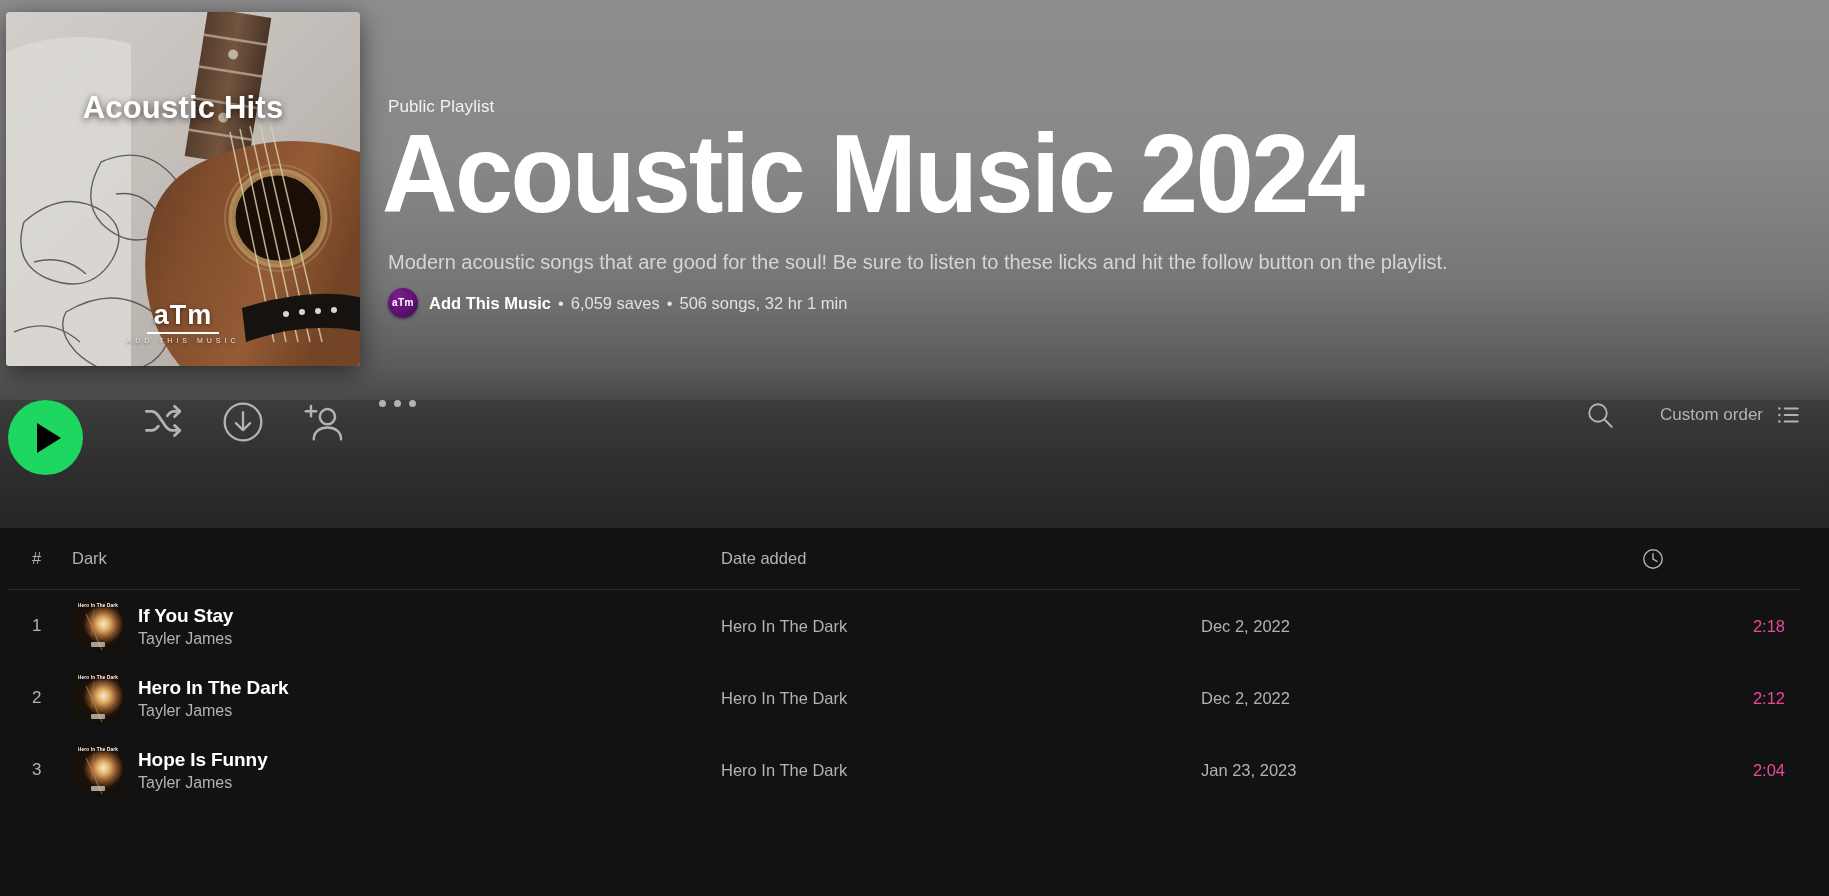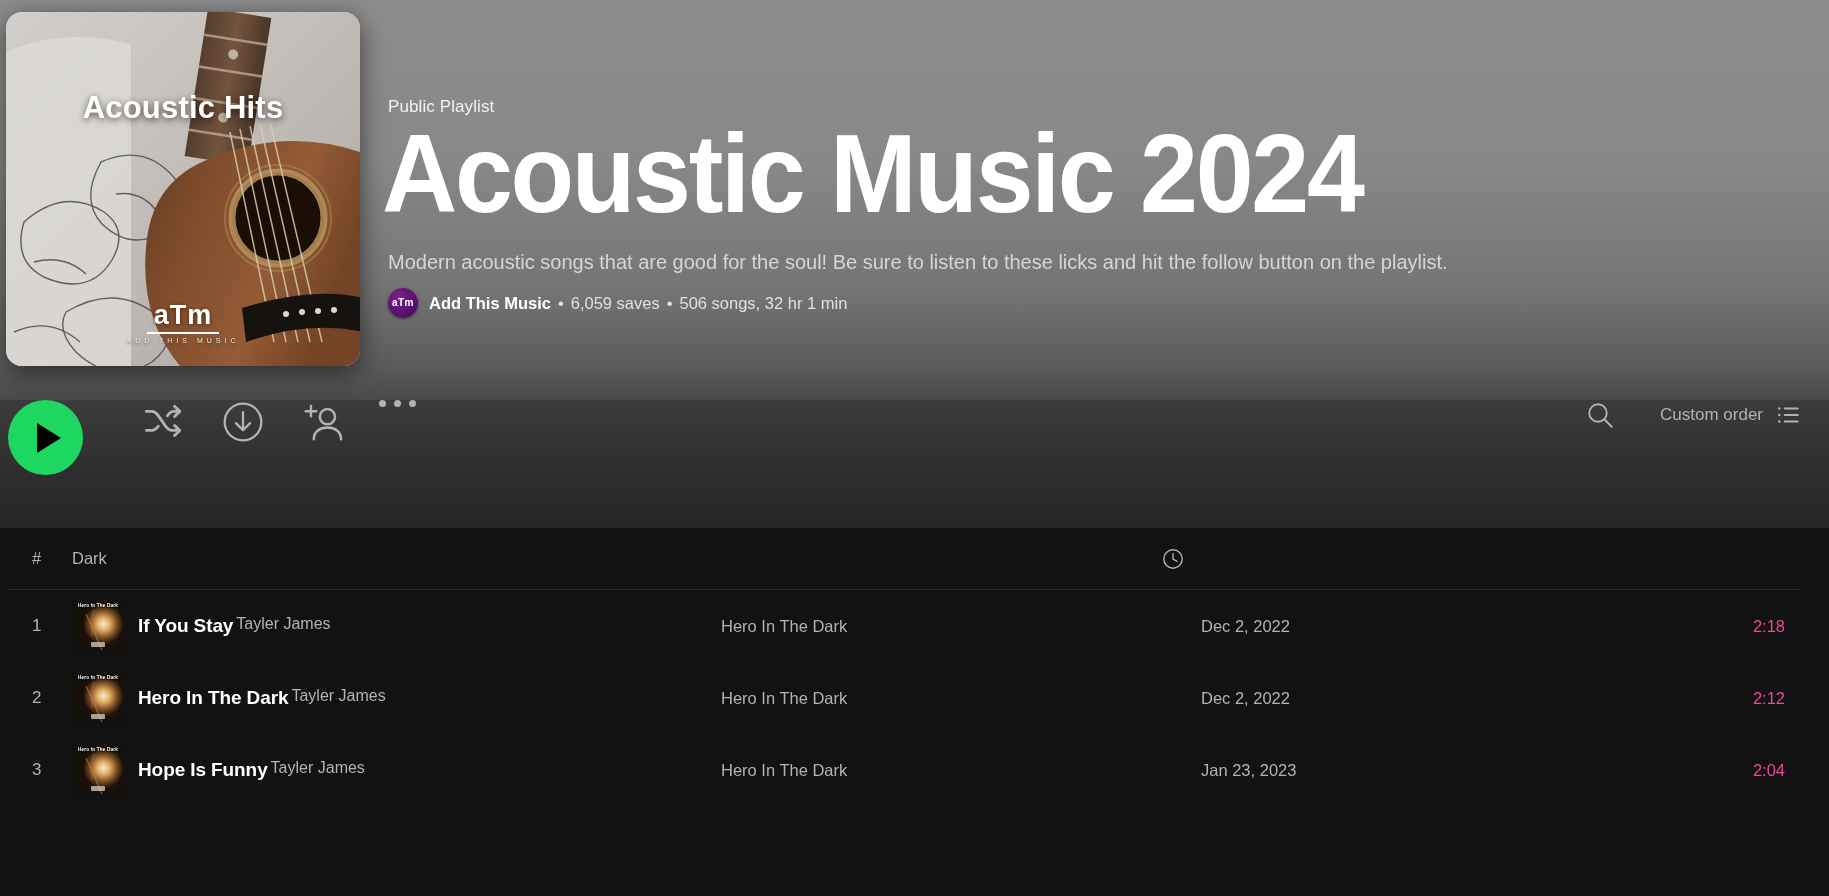--- a/index.html
+++ b/index.html
@@ -24,7 +24,7 @@
   .cover-wrap { position: absolute; left: 6px; top: 12px; width: 354px; height: 354px; }
   .cover {
     width: 354px; height: 354px;
-    border-radius: 16px;
+    border-radius: 4px;
     box-shadow: 0 6px 26px rgba(0,0,0,.55);
     overflow: hidden; position: relative;
     background: #b9b4b0;

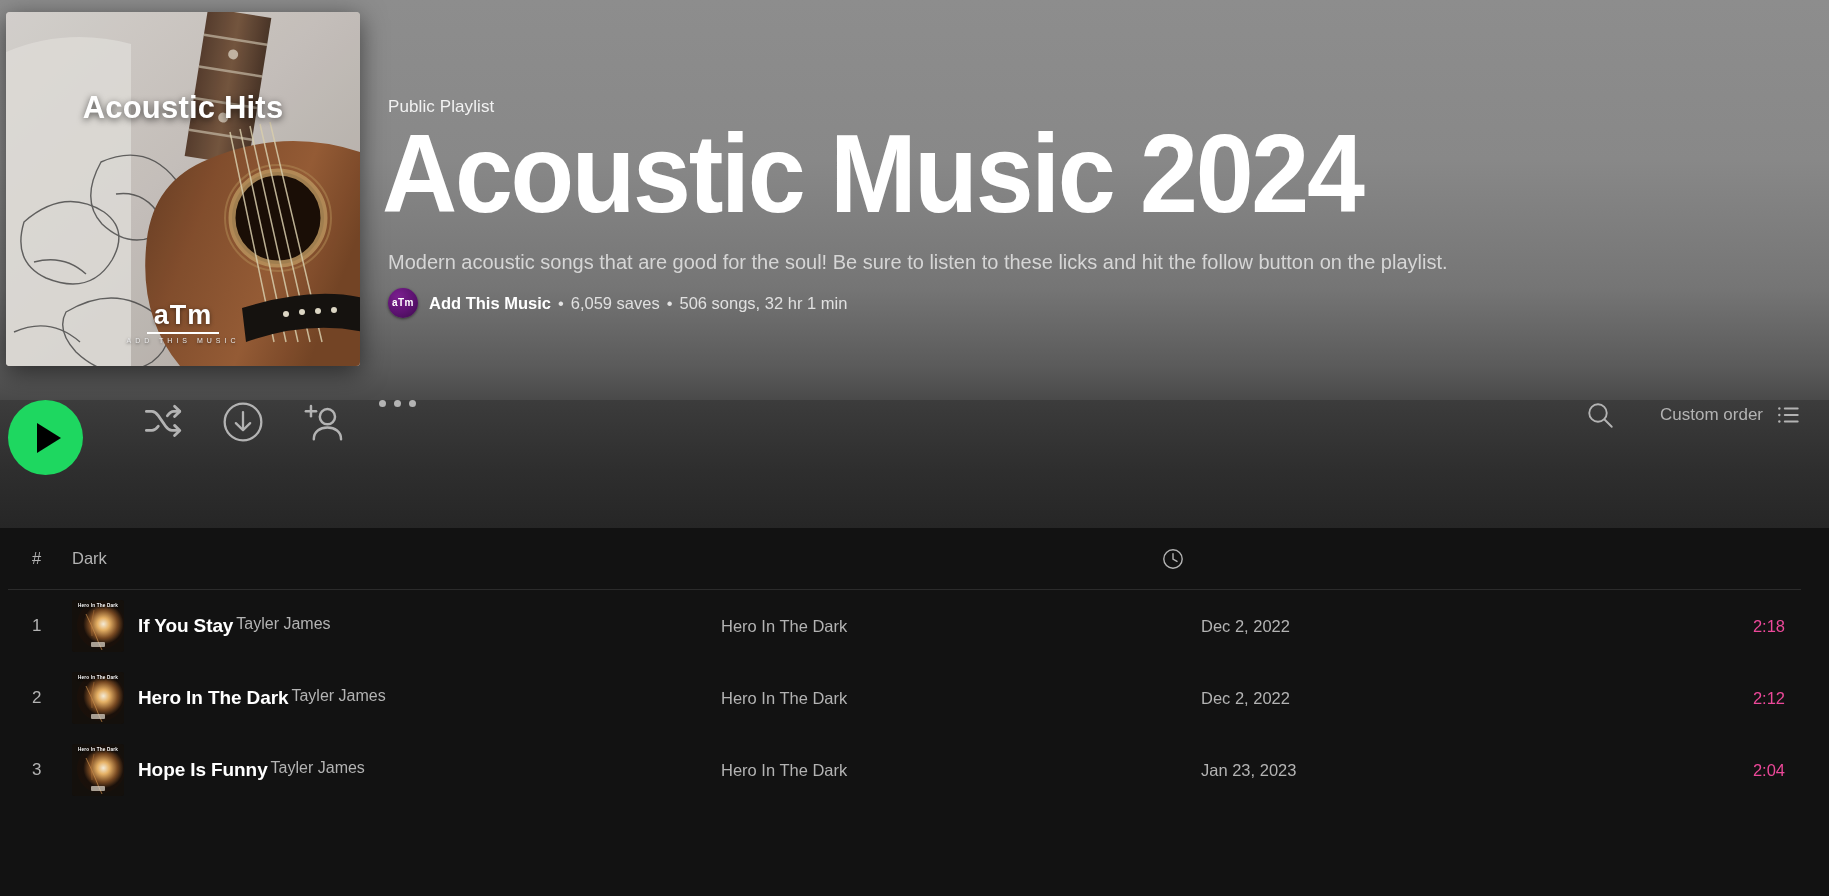--- a/index.html
+++ b/index.html
@@ -318,6 +318,7 @@
     <div class="thead">
       <div class="c-num">#</div>
       <div class="c-title">Dark</div>
+      <div class="c-date">Date added</div>
       <div class="c-dur">
         <svg width="24" height="24" viewBox="0 0 24 24" fill="none" stroke="#b3b3b3" stroke-width="1.4" stroke-linecap="round">
           <circle cx="12" cy="12" r="9.2"></circle>

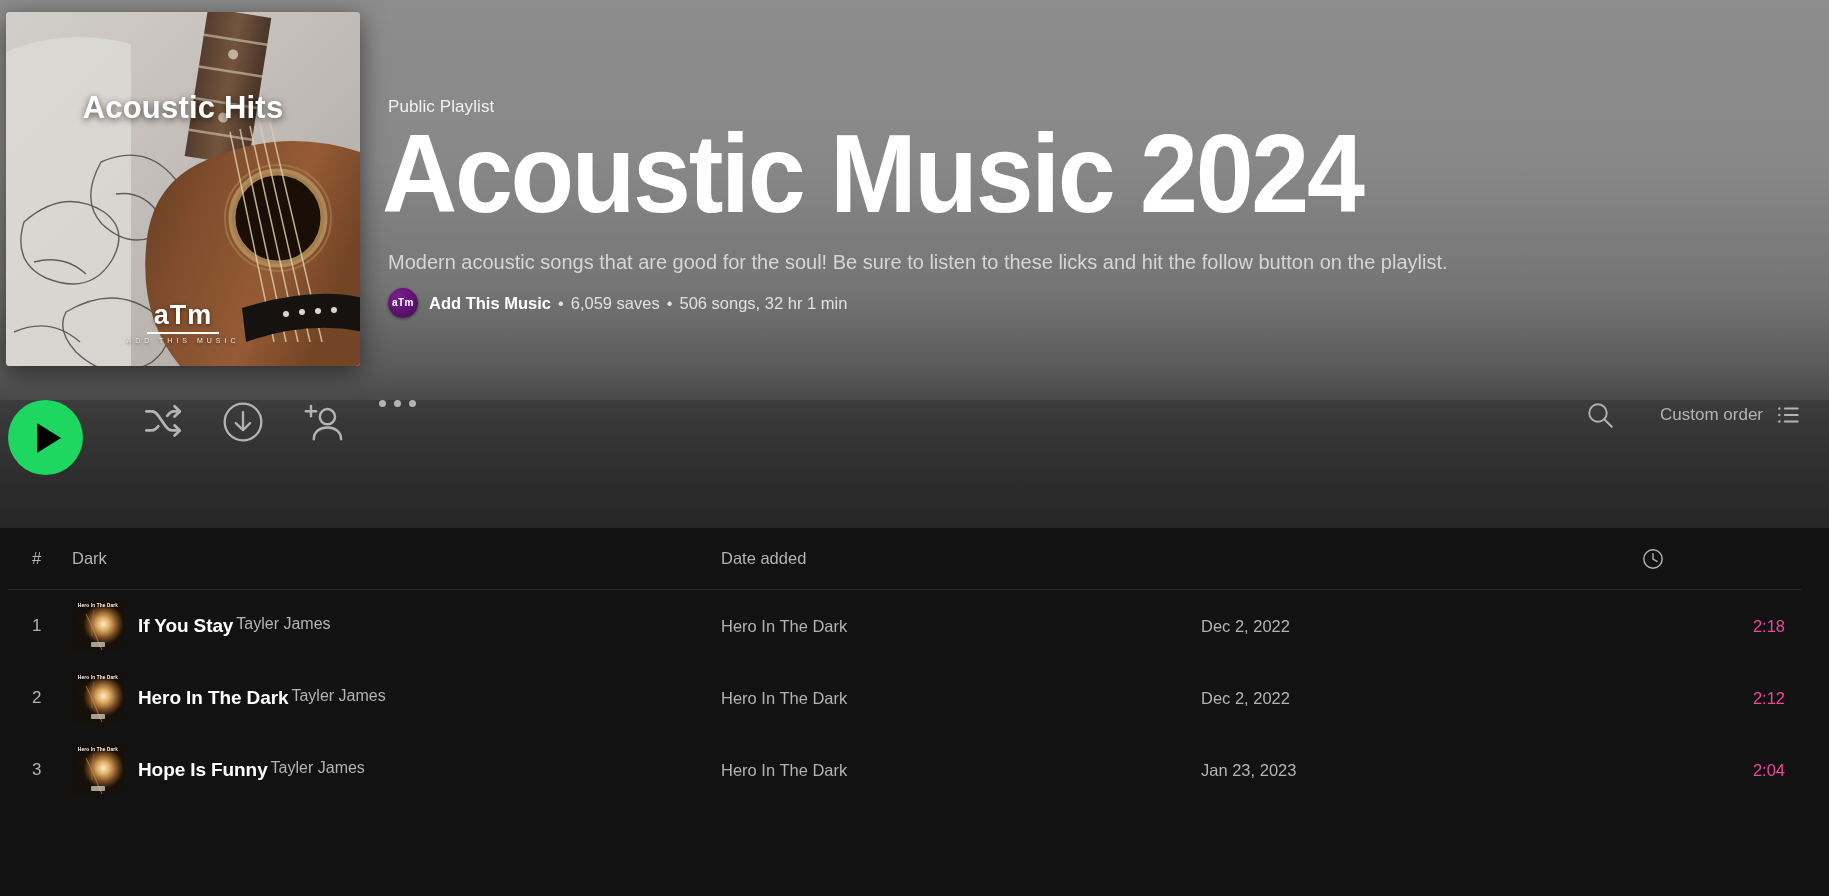--- a/index.html
+++ b/index.html
@@ -152,7 +152,7 @@
     background: #15100d; position: relative;
   }
   .thumb svg { display: block; width: 100%; height: 100%; }
-  .tmeta { display: flex; flex-direction: row; gap: 3px; min-width: 0; }
+  .tmeta { display: flex; flex-direction: column; gap: 3px; min-width: 0; }
   .t-name { color: #fff; font-size: 19px; font-weight: bold; letter-spacing: -.1px; white-space: nowrap; }
   .t-artist { color: #b3b3b3; font-size: 16px; white-space: nowrap; }
   .c-album { color: #b3b3b3; font-size: 16.5px; }

